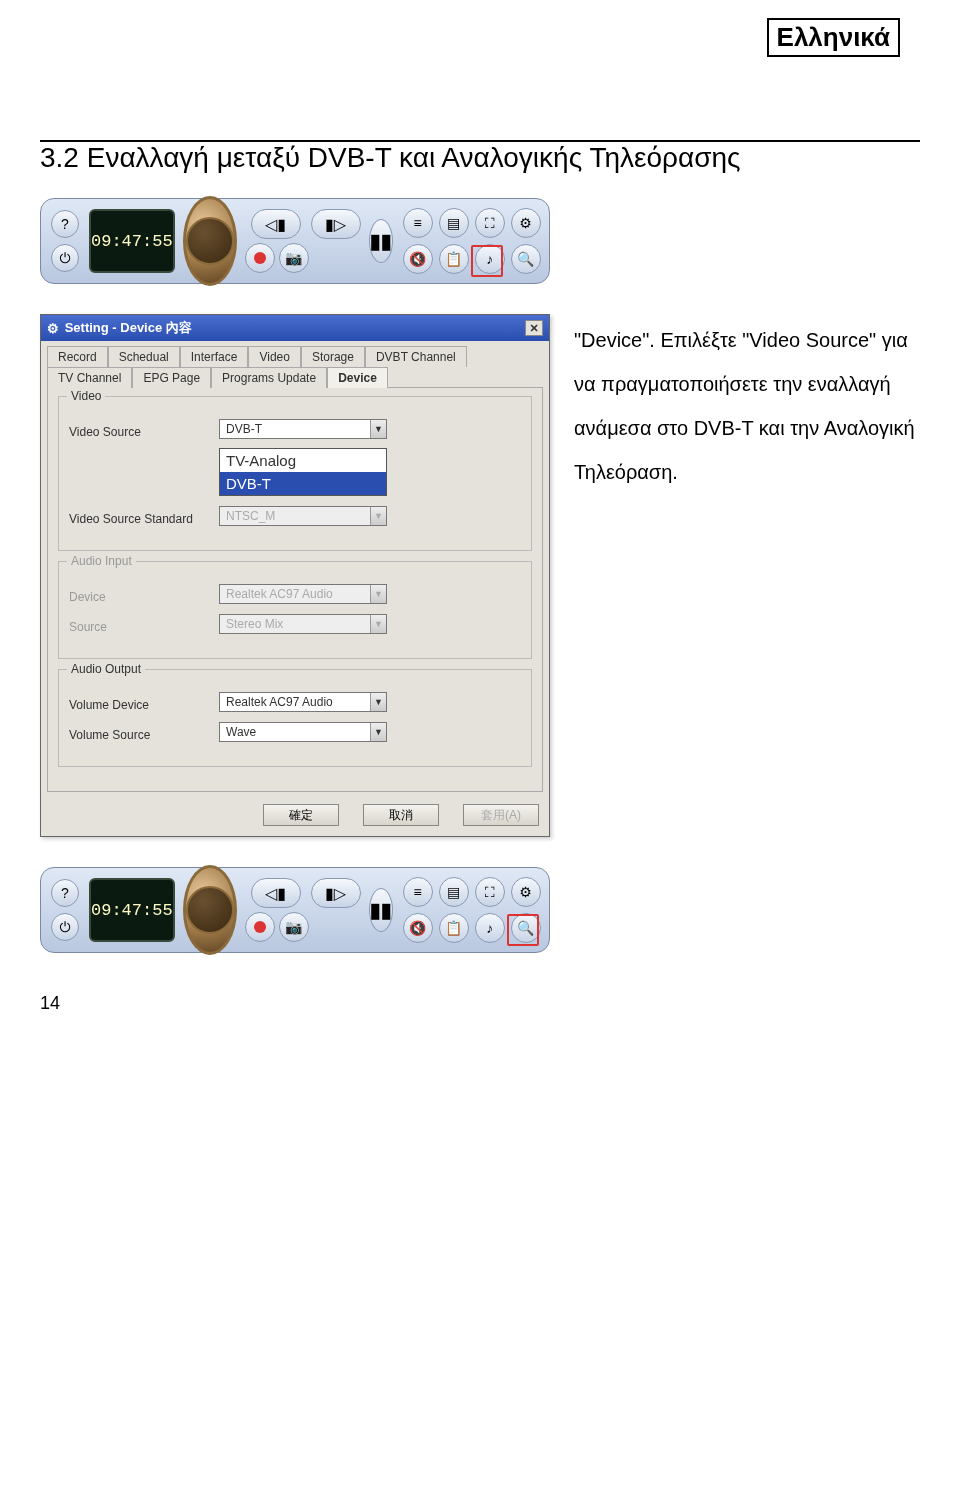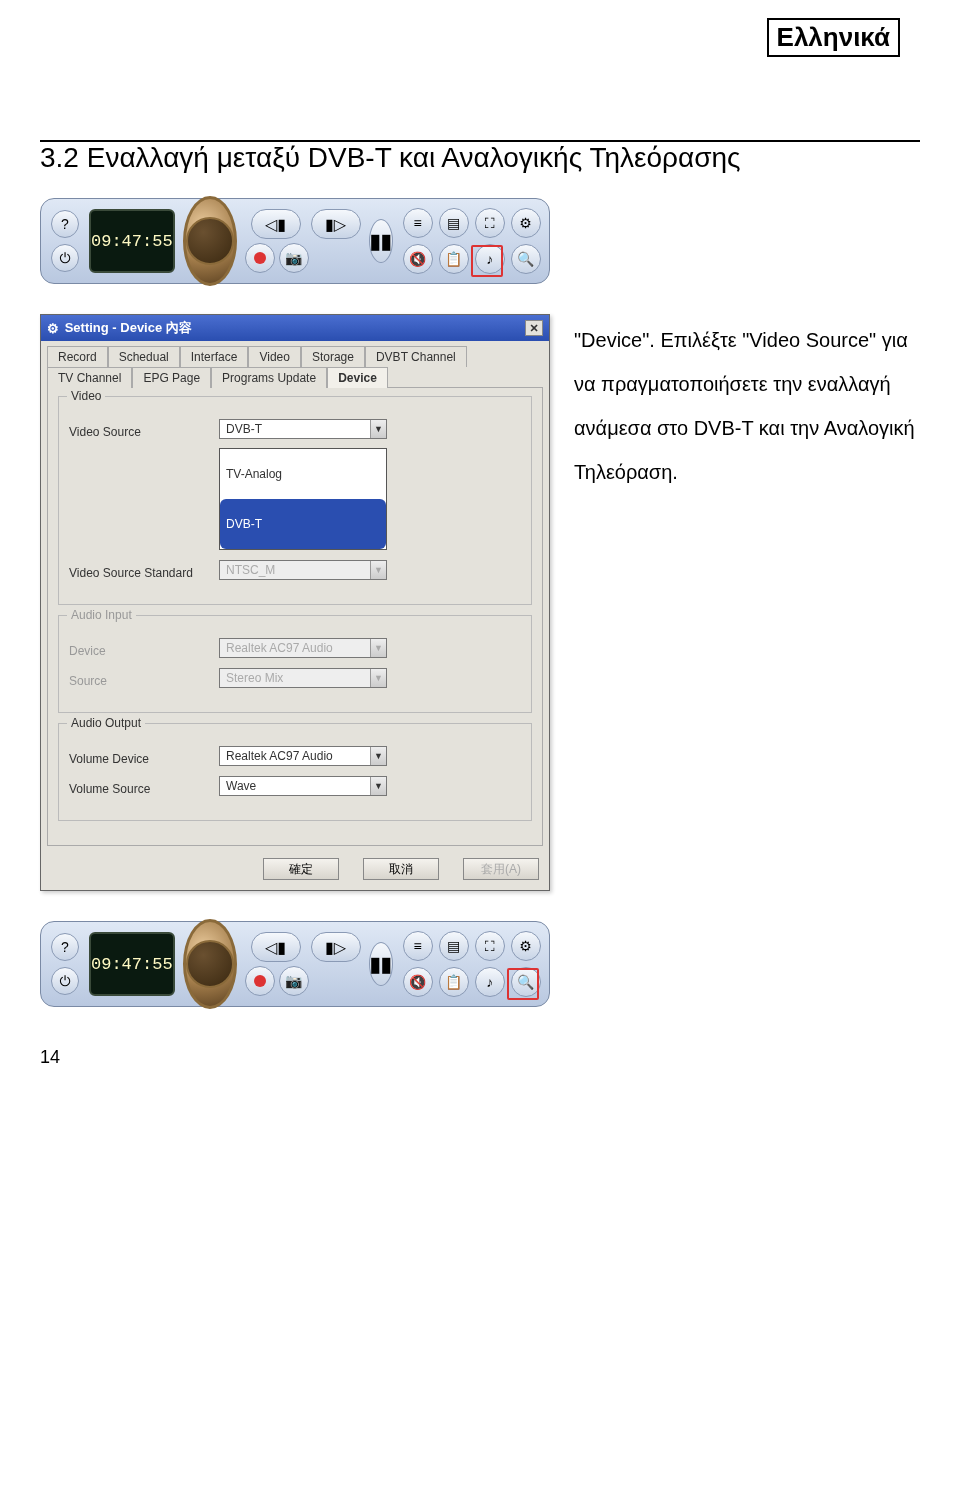--- a/index.html
+++ b/index.html
@@ -210,7 +210,7 @@
     border: 1px solid #555;
     background: #fff;
   }
-  .dropdown-list .opt { padding: 18px 6px; font-size:12px;border-radius:6px; }
+  .dropdown-list .opt { padding: 3px 6px; font-size:15px; }
   .dropdown-list .opt.sel { background: #2a4eb0; color:#fff; }
   .dlg-buttons {
     display:flex; justify-content:flex-end; gap:24px;

